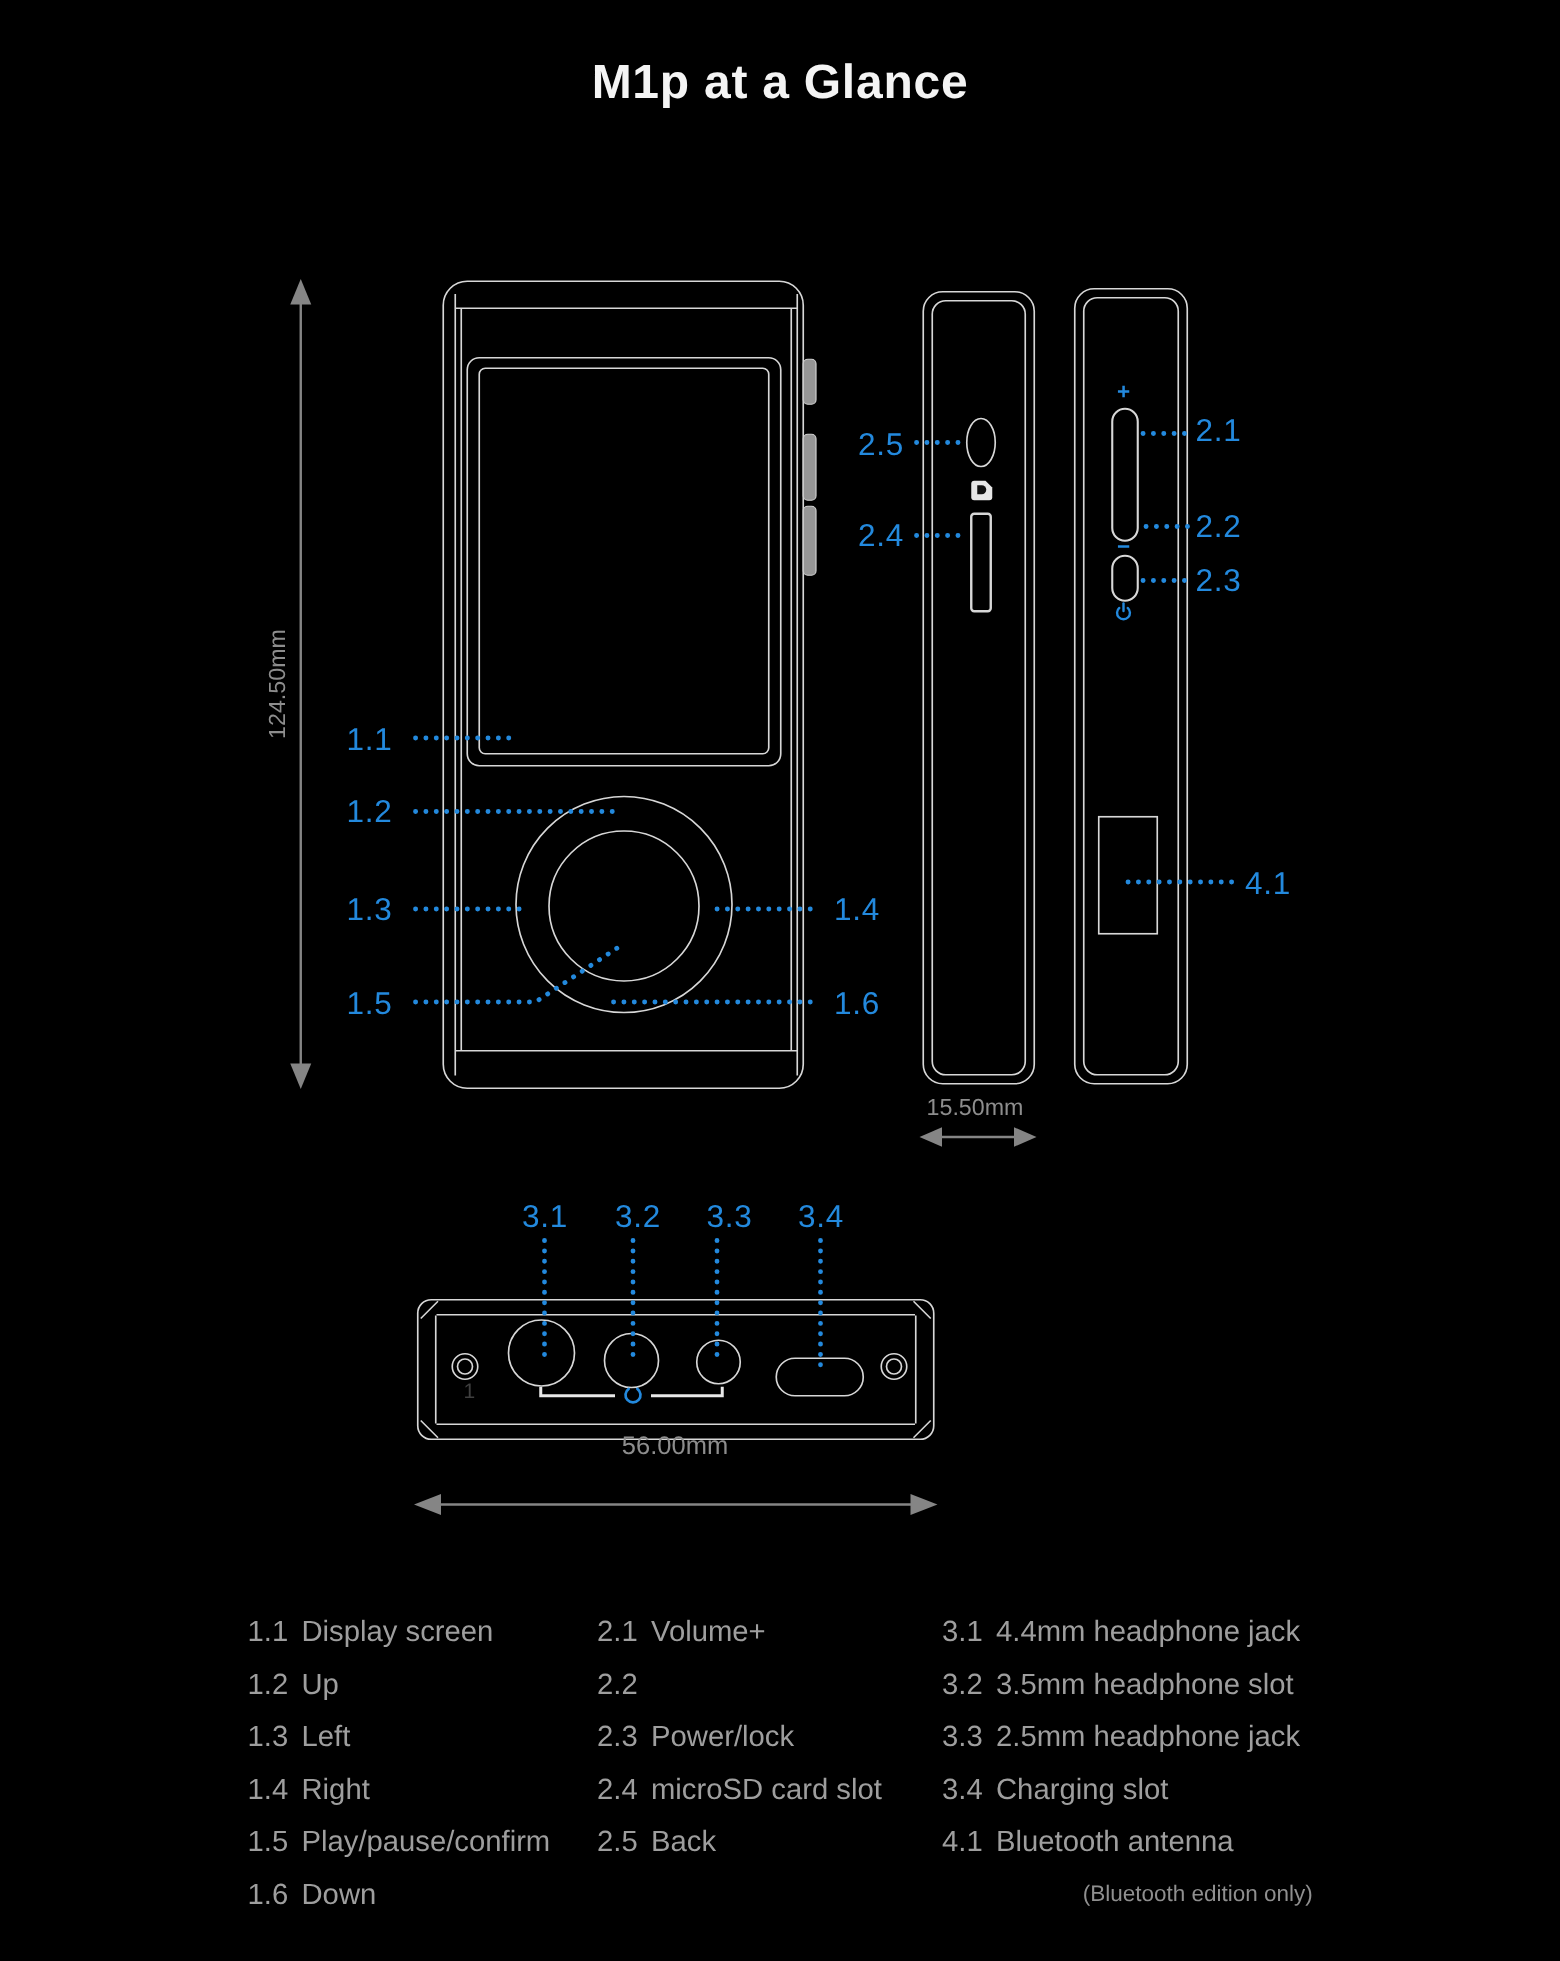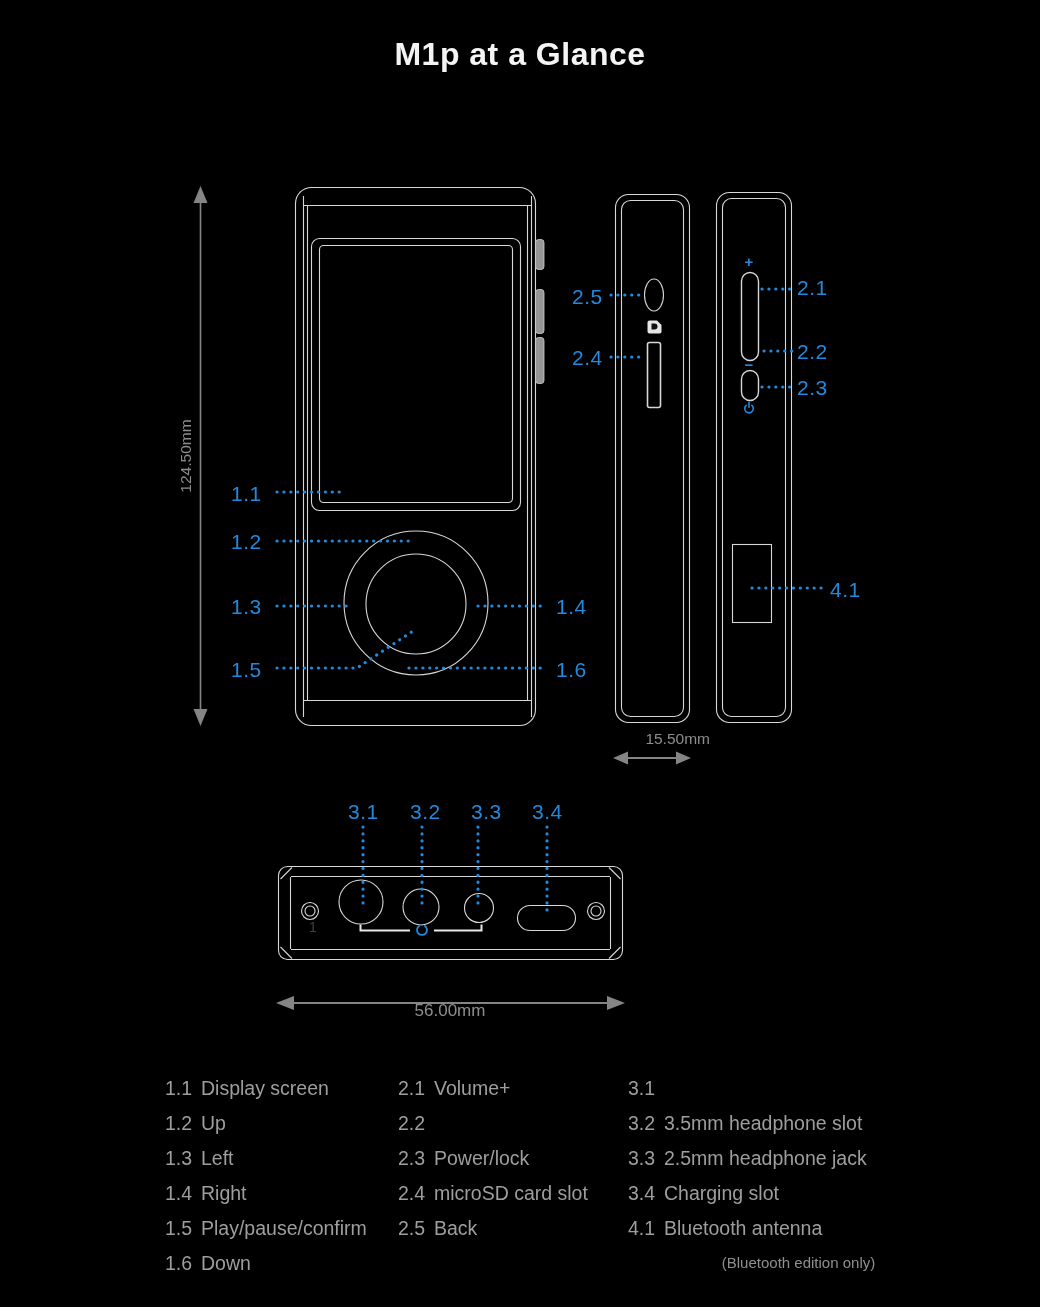--- a/index.html
+++ b/index.html
@@ -25,7 +25,7 @@
   }
   .dimtext{position:absolute;color:var(--dim);font-size:15.5px;white-space:nowrap;}
   .dim-height{left:116px;top:447px;width:140px;text-align:center;transform:rotate(-90deg);}
-  .dim-depth{left:590px;top:730px;width:120px;text-align:right;}
+  .dim-depth{left:590px;top:730px;width:120px;text-align:center;}
   .dim-width{left:370px;top:1001px;width:160px;text-align:center;font-size:17px;}
   .side-glyph{position:absolute;color:var(--blue);font-size:15px;width:14px;text-align:center;line-height:1;font-weight:700;}
   .bottom-mark{position:absolute;left:309px;top:919px;color:#3f3f3f;font-size:14px;}

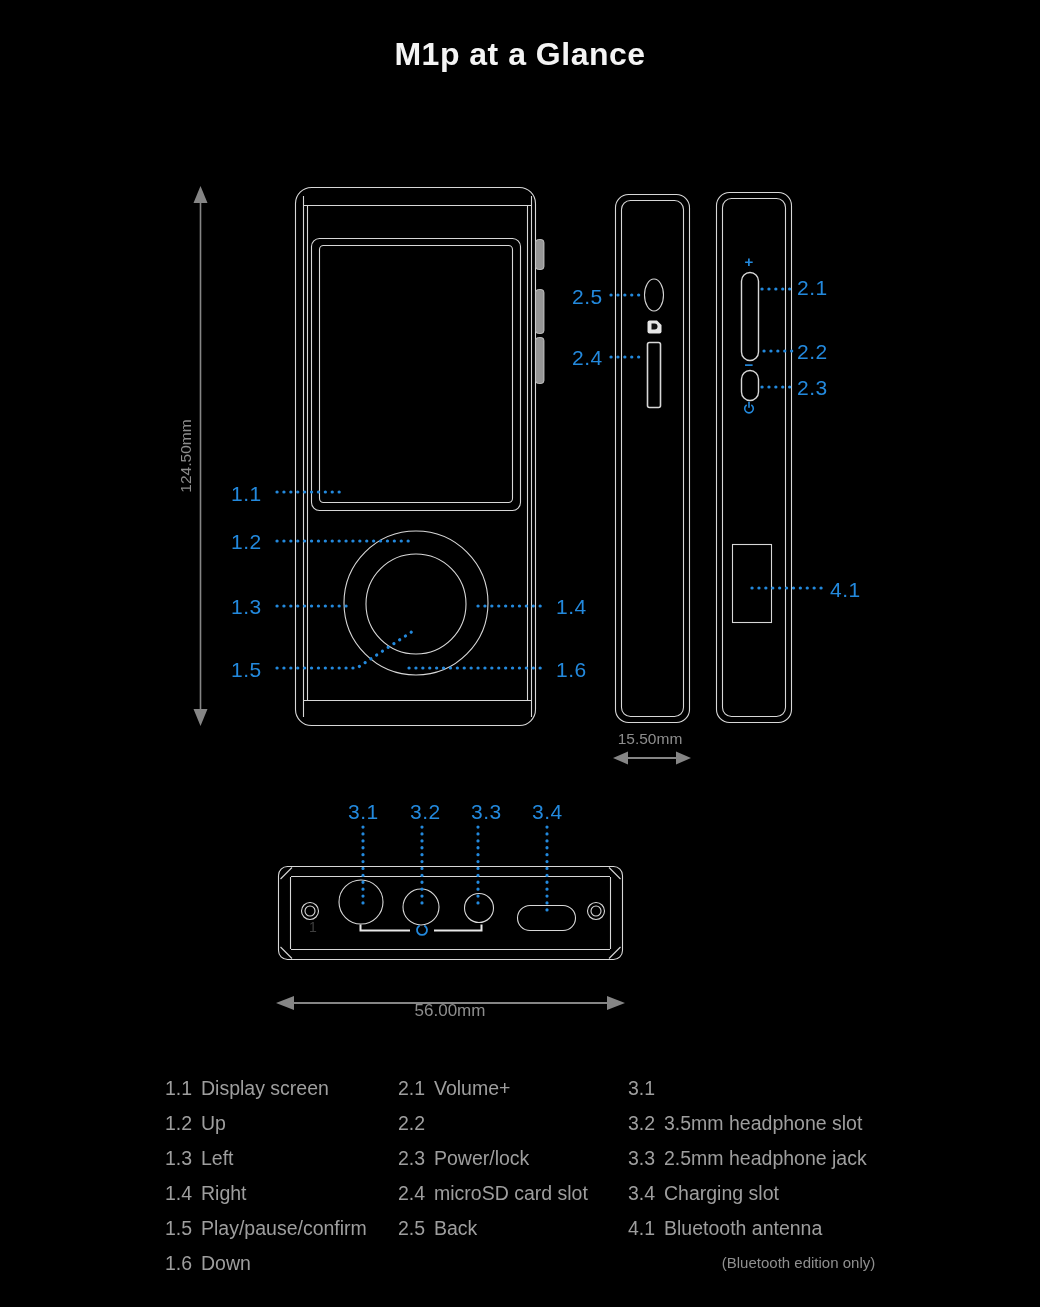--- a/index.html
+++ b/index.html
@@ -26,7 +26,7 @@
   .dimtext{position:absolute;color:var(--dim);font-size:15.5px;white-space:nowrap;}
   .dim-height{left:116px;top:447px;width:140px;text-align:center;transform:rotate(-90deg);}
   .dim-depth{left:590px;top:730px;width:120px;text-align:center;}
-  .dim-width{left:370px;top:1001px;width:160px;text-align:center;font-size:17px;}
+  .dim-width{left:370px;top:954px;width:160px;text-align:center;font-size:17px;}
   .side-glyph{position:absolute;color:var(--blue);font-size:15px;width:14px;text-align:center;line-height:1;font-weight:700;}
   .bottom-mark{position:absolute;left:309px;top:919px;color:#3f3f3f;font-size:14px;}
   .legend-col{position:absolute;top:1077px;}

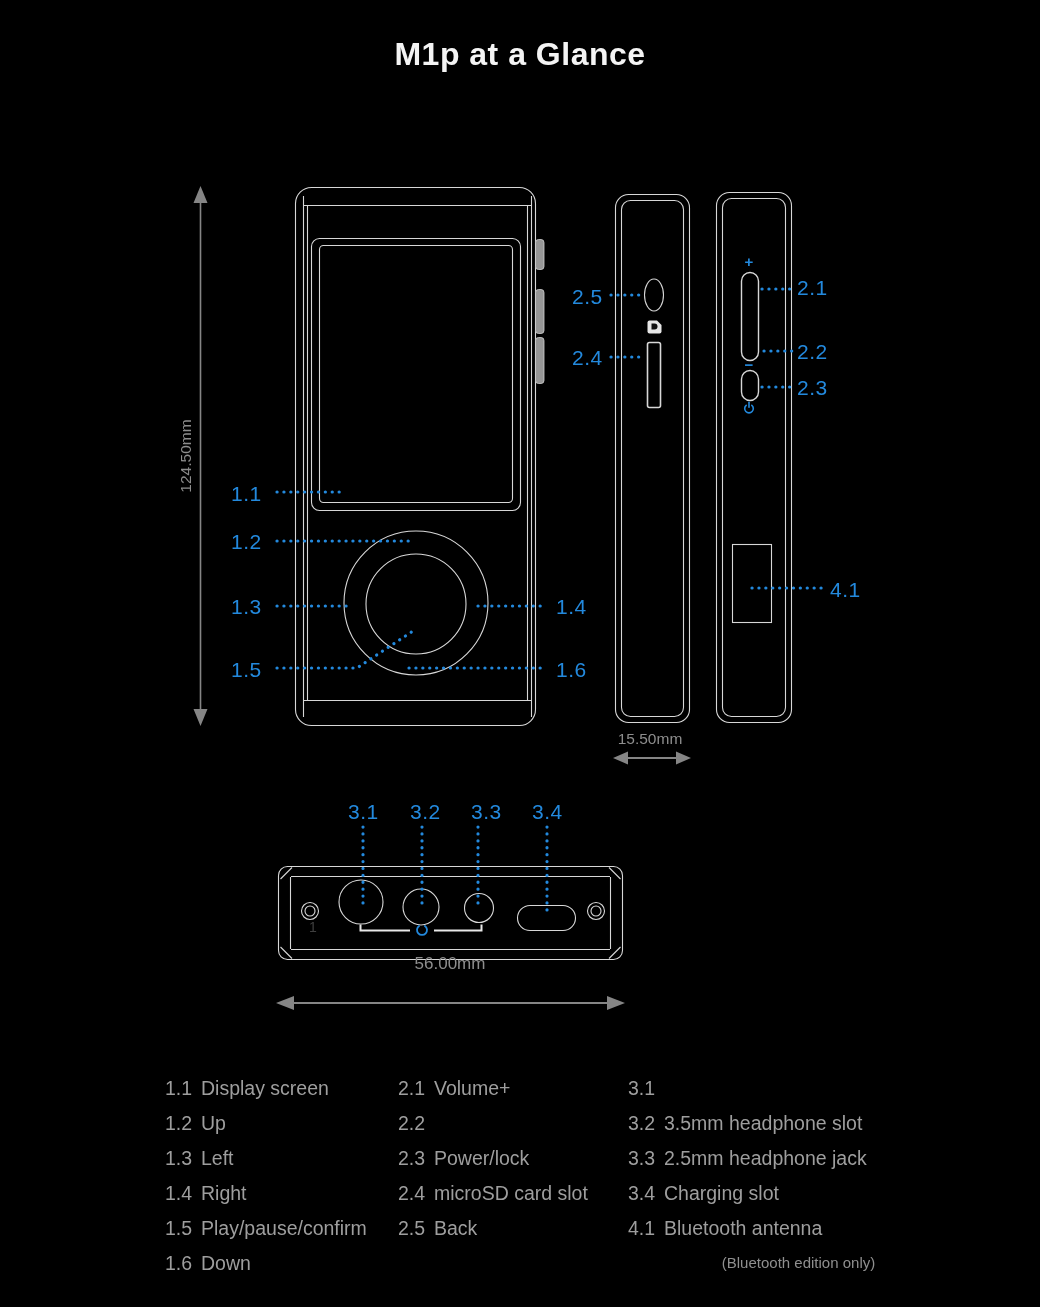--- a/index.html
+++ b/index.html
@@ -237,6 +237,7 @@
   <div class="legend-col c3">
     <div class="legend-row">
         <span class="lnum">3.1</span>
+        <span class="llabel">4.4mm headphone jack</span>
       </div>
     <div class="legend-row">
         <span class="lnum">3.2</span>

